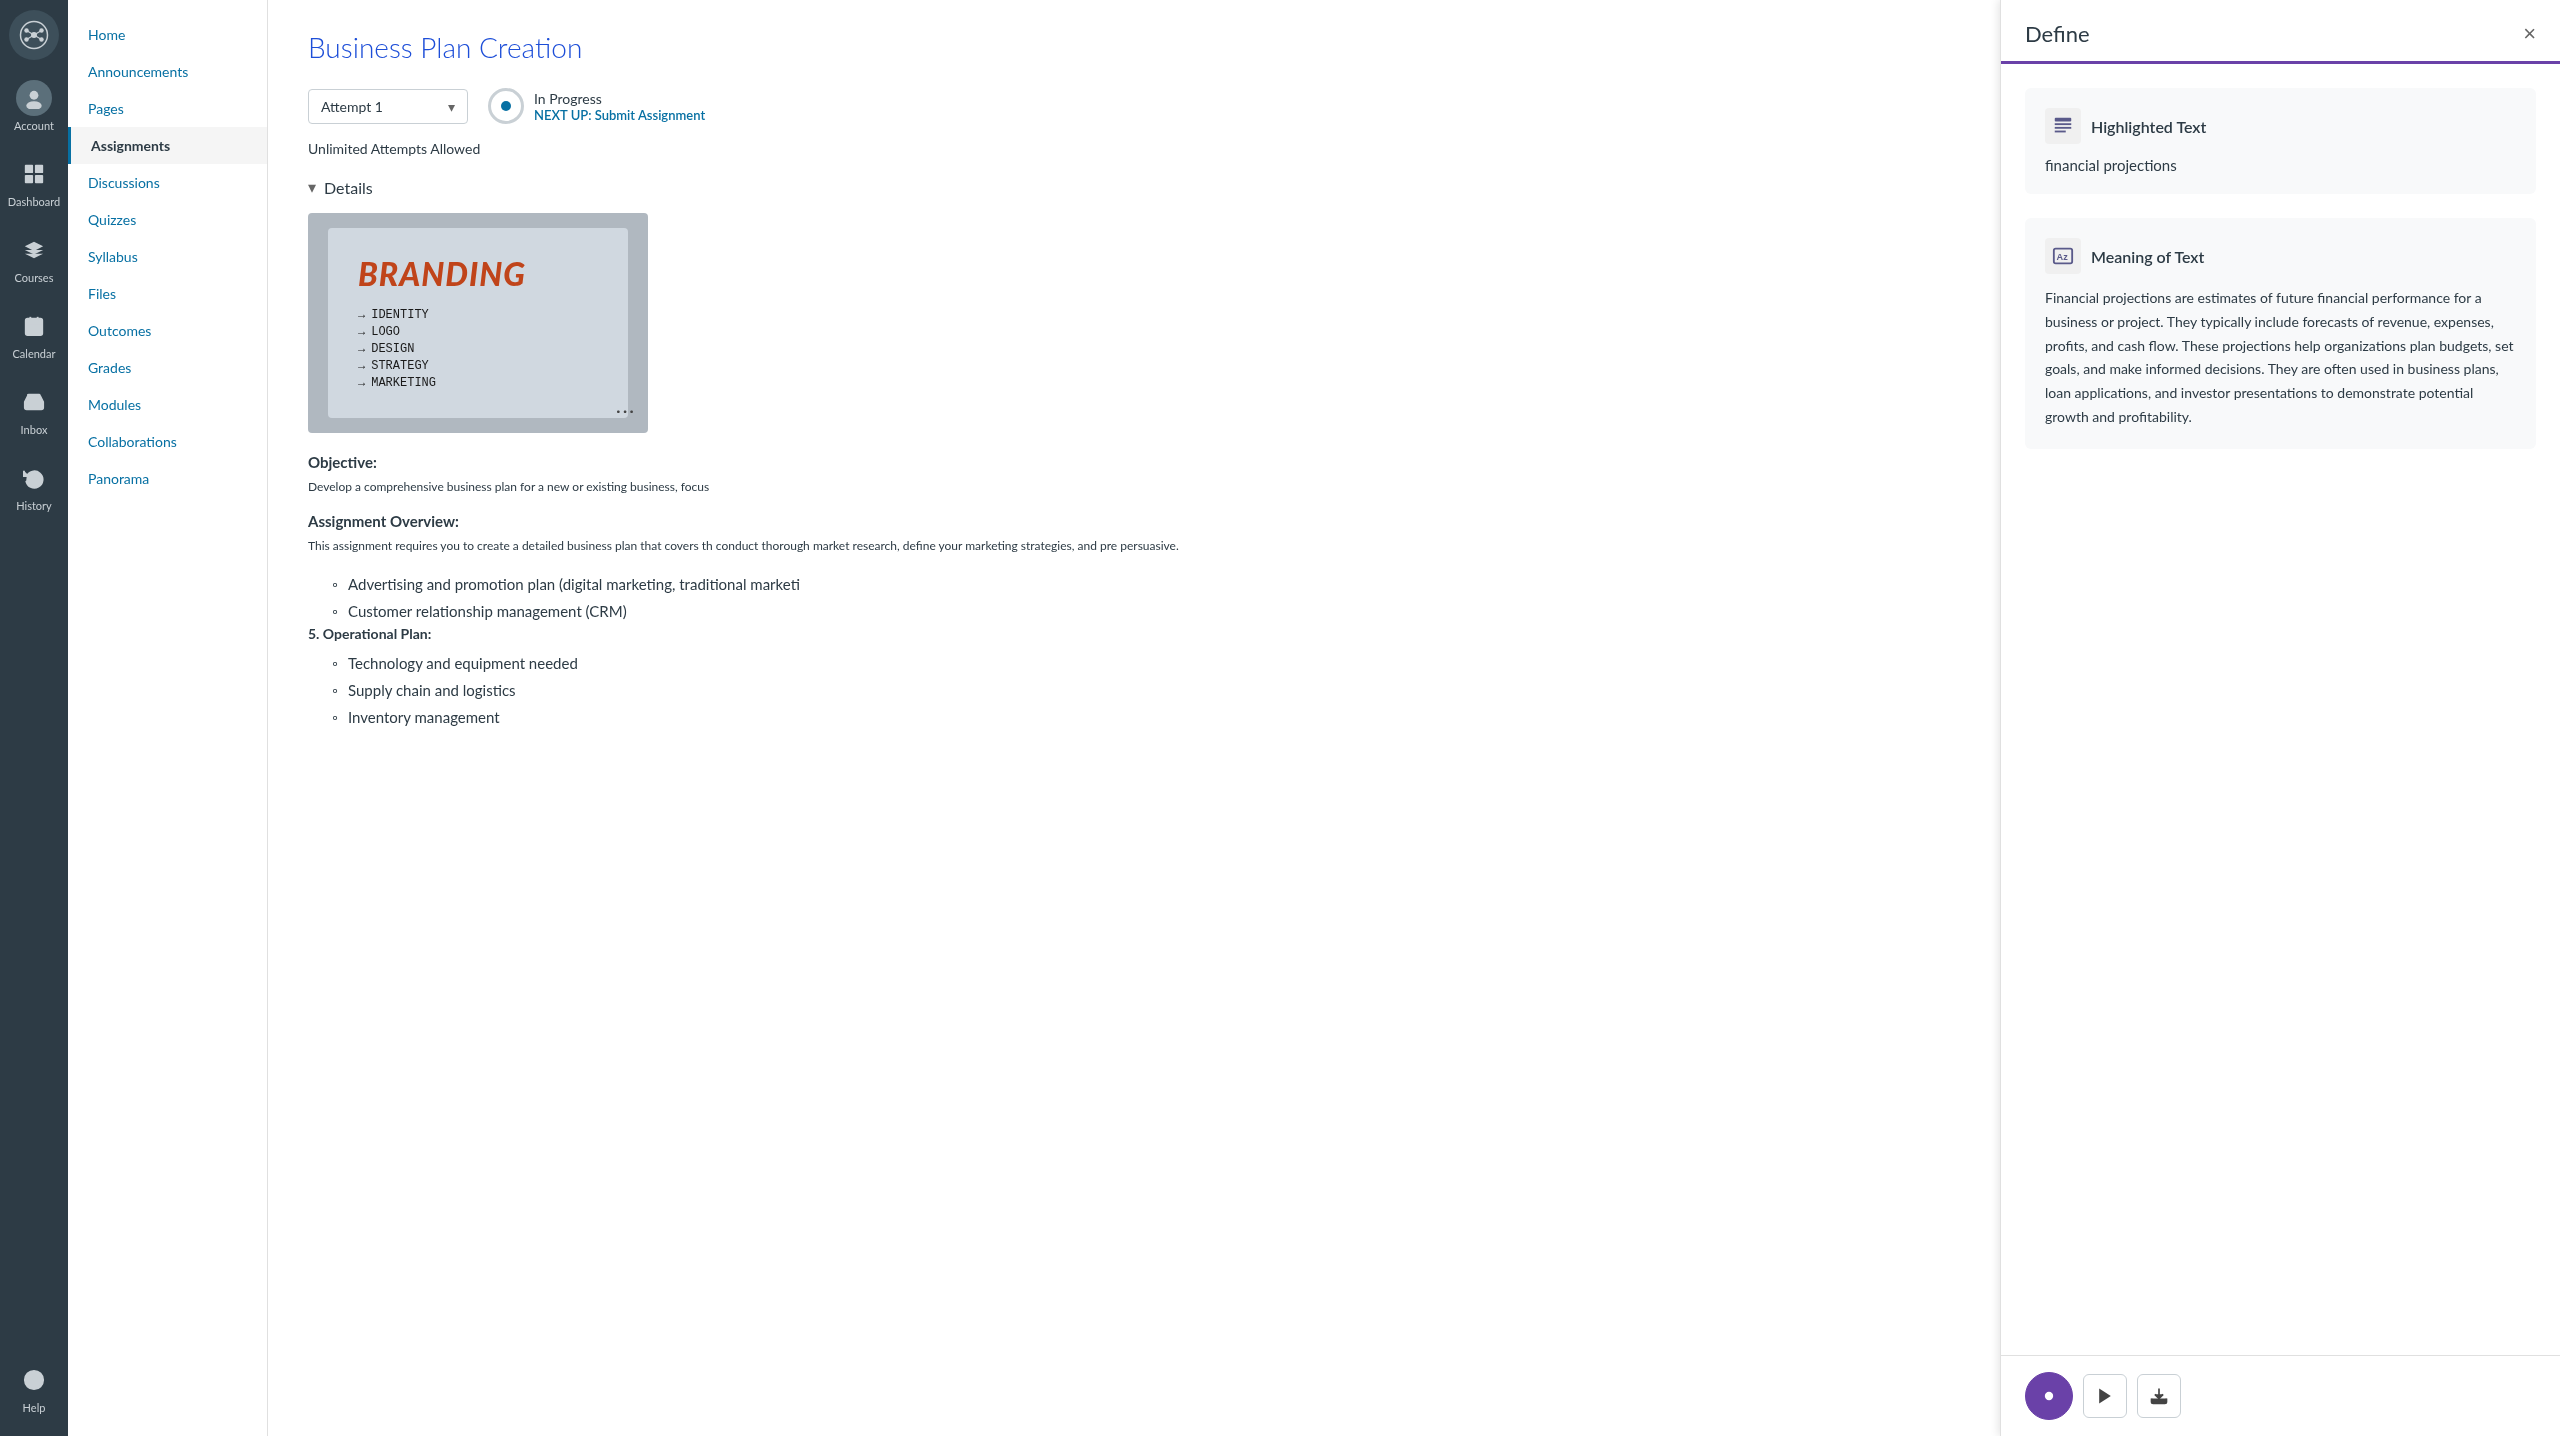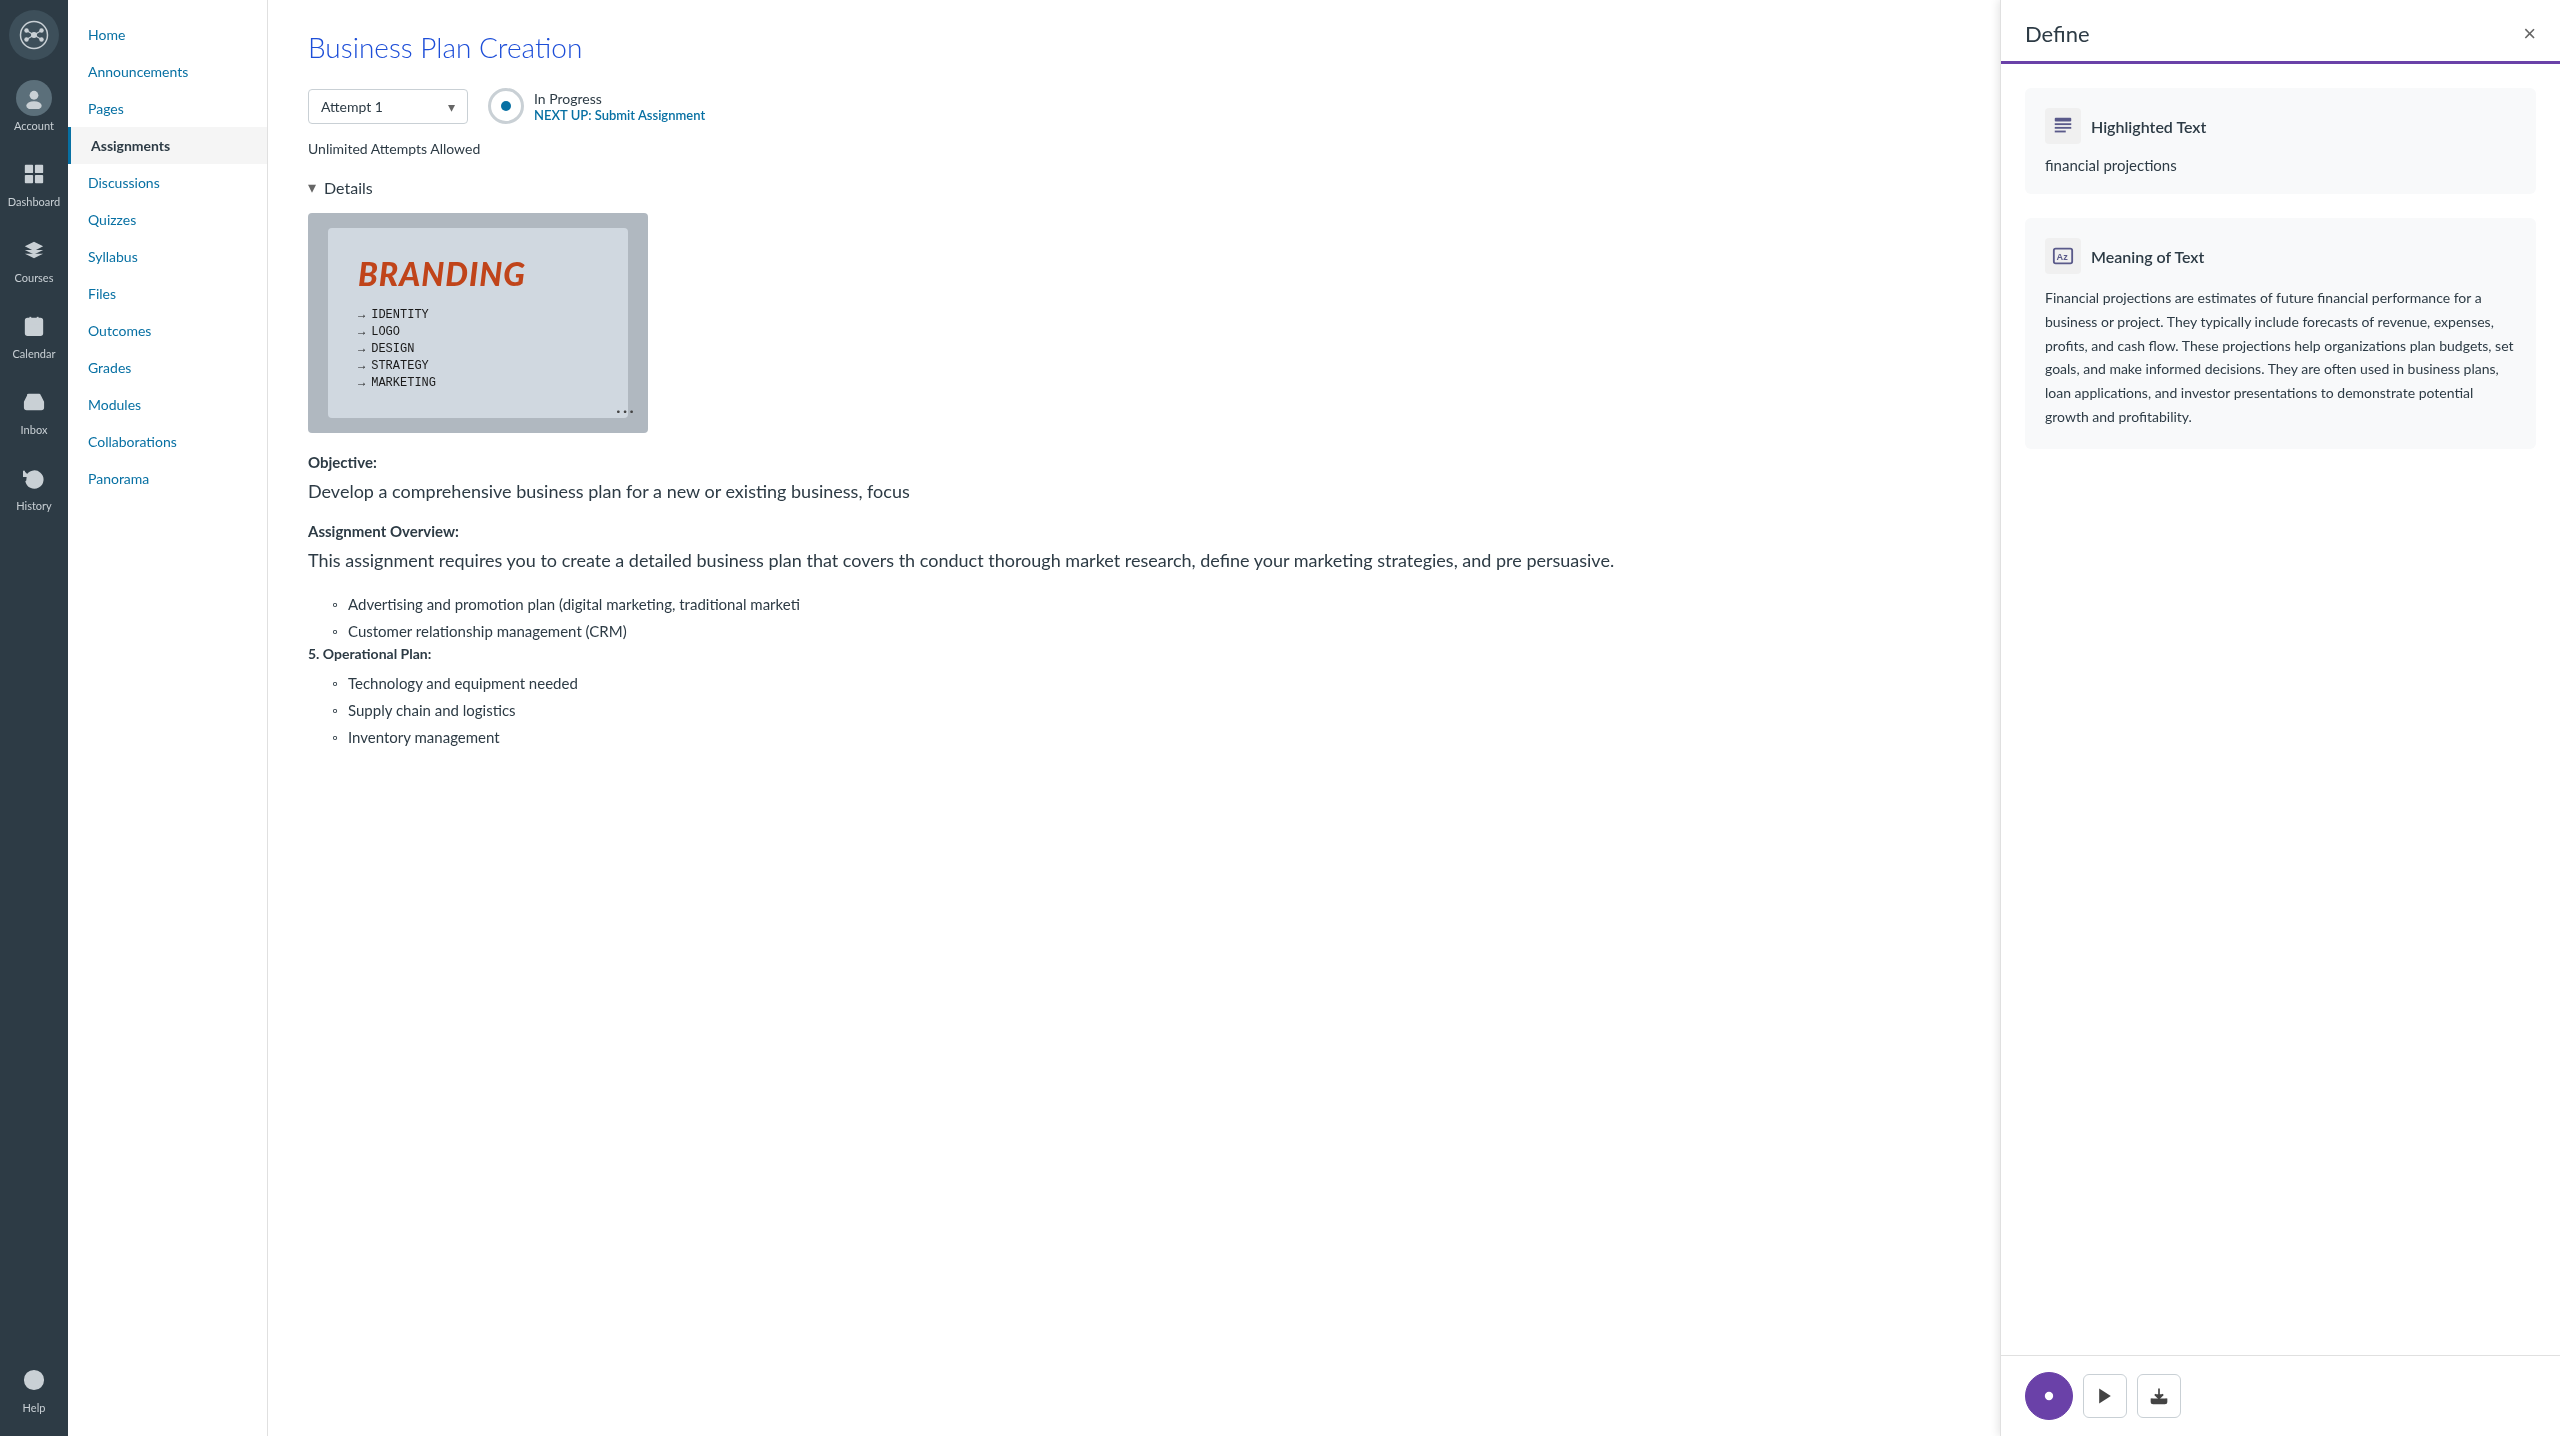--- a/index.html
+++ b/index.html
@@ -199,7 +199,7 @@
     }
 
     .section-heading { font-weight: 700; font-size: 15px; color: #2d3b45; margin-bottom: 6px; }
-    .section-text { font-size: 18px; color: #2d3b45; line-height: 1.6; margin-bottom: 16px; }
+    .section-text { font-size: 12px; color: #2d3b45; line-height: 1.6; margin-bottom: 16px; }
     .list-item-text { font-size: 15px; color: #2d3b45; line-height: 1.8; margin-left: 24px; }
     .list-item-text li { list-style: none; position: relative; padding-left: 16px; }
     .list-item-text li::before { content: '◦'; position: absolute; left: 0; }

